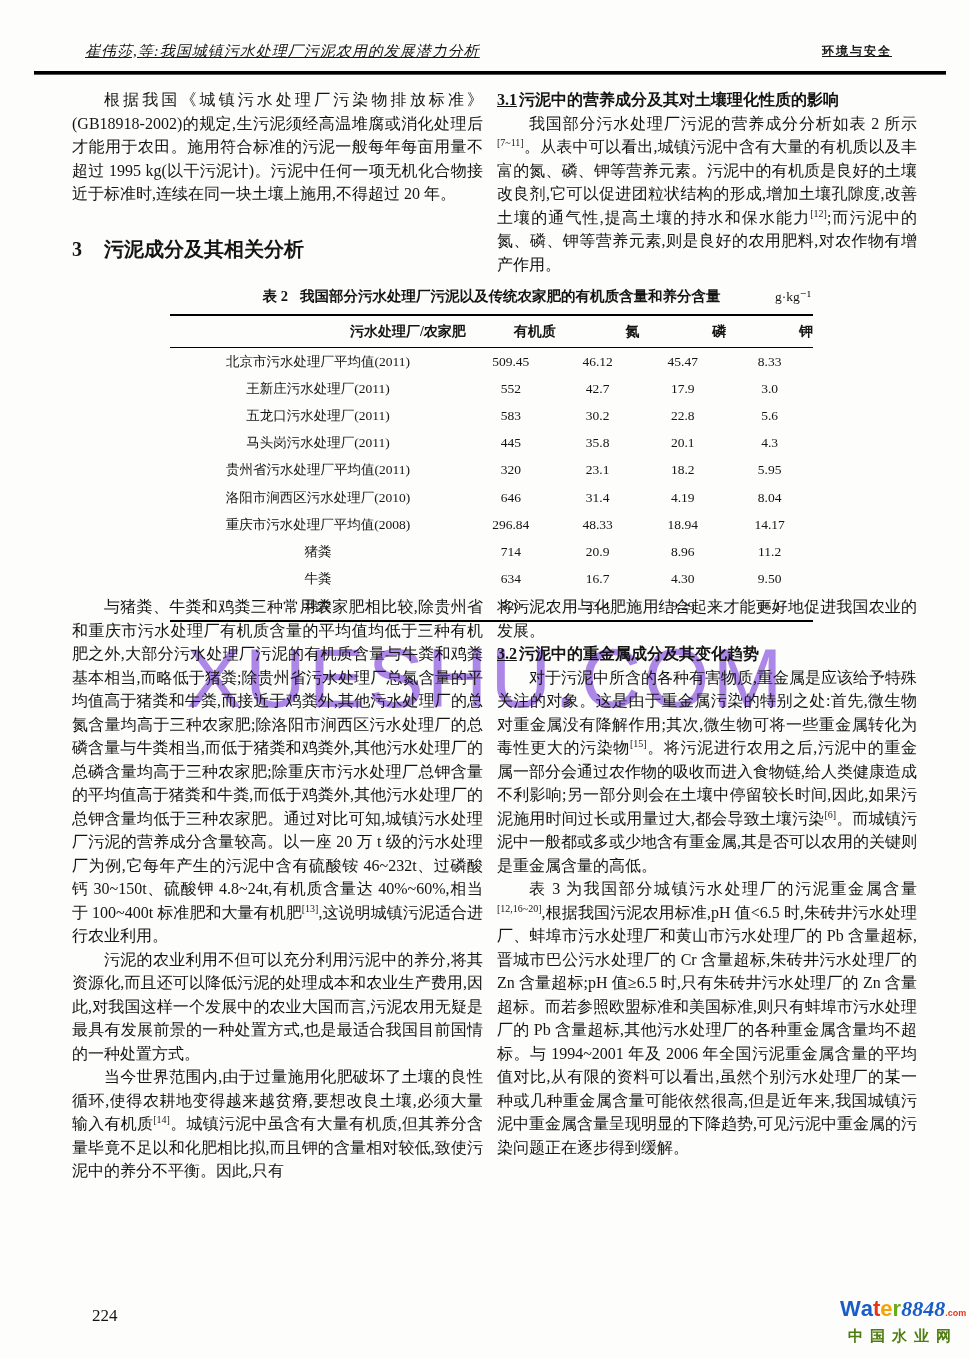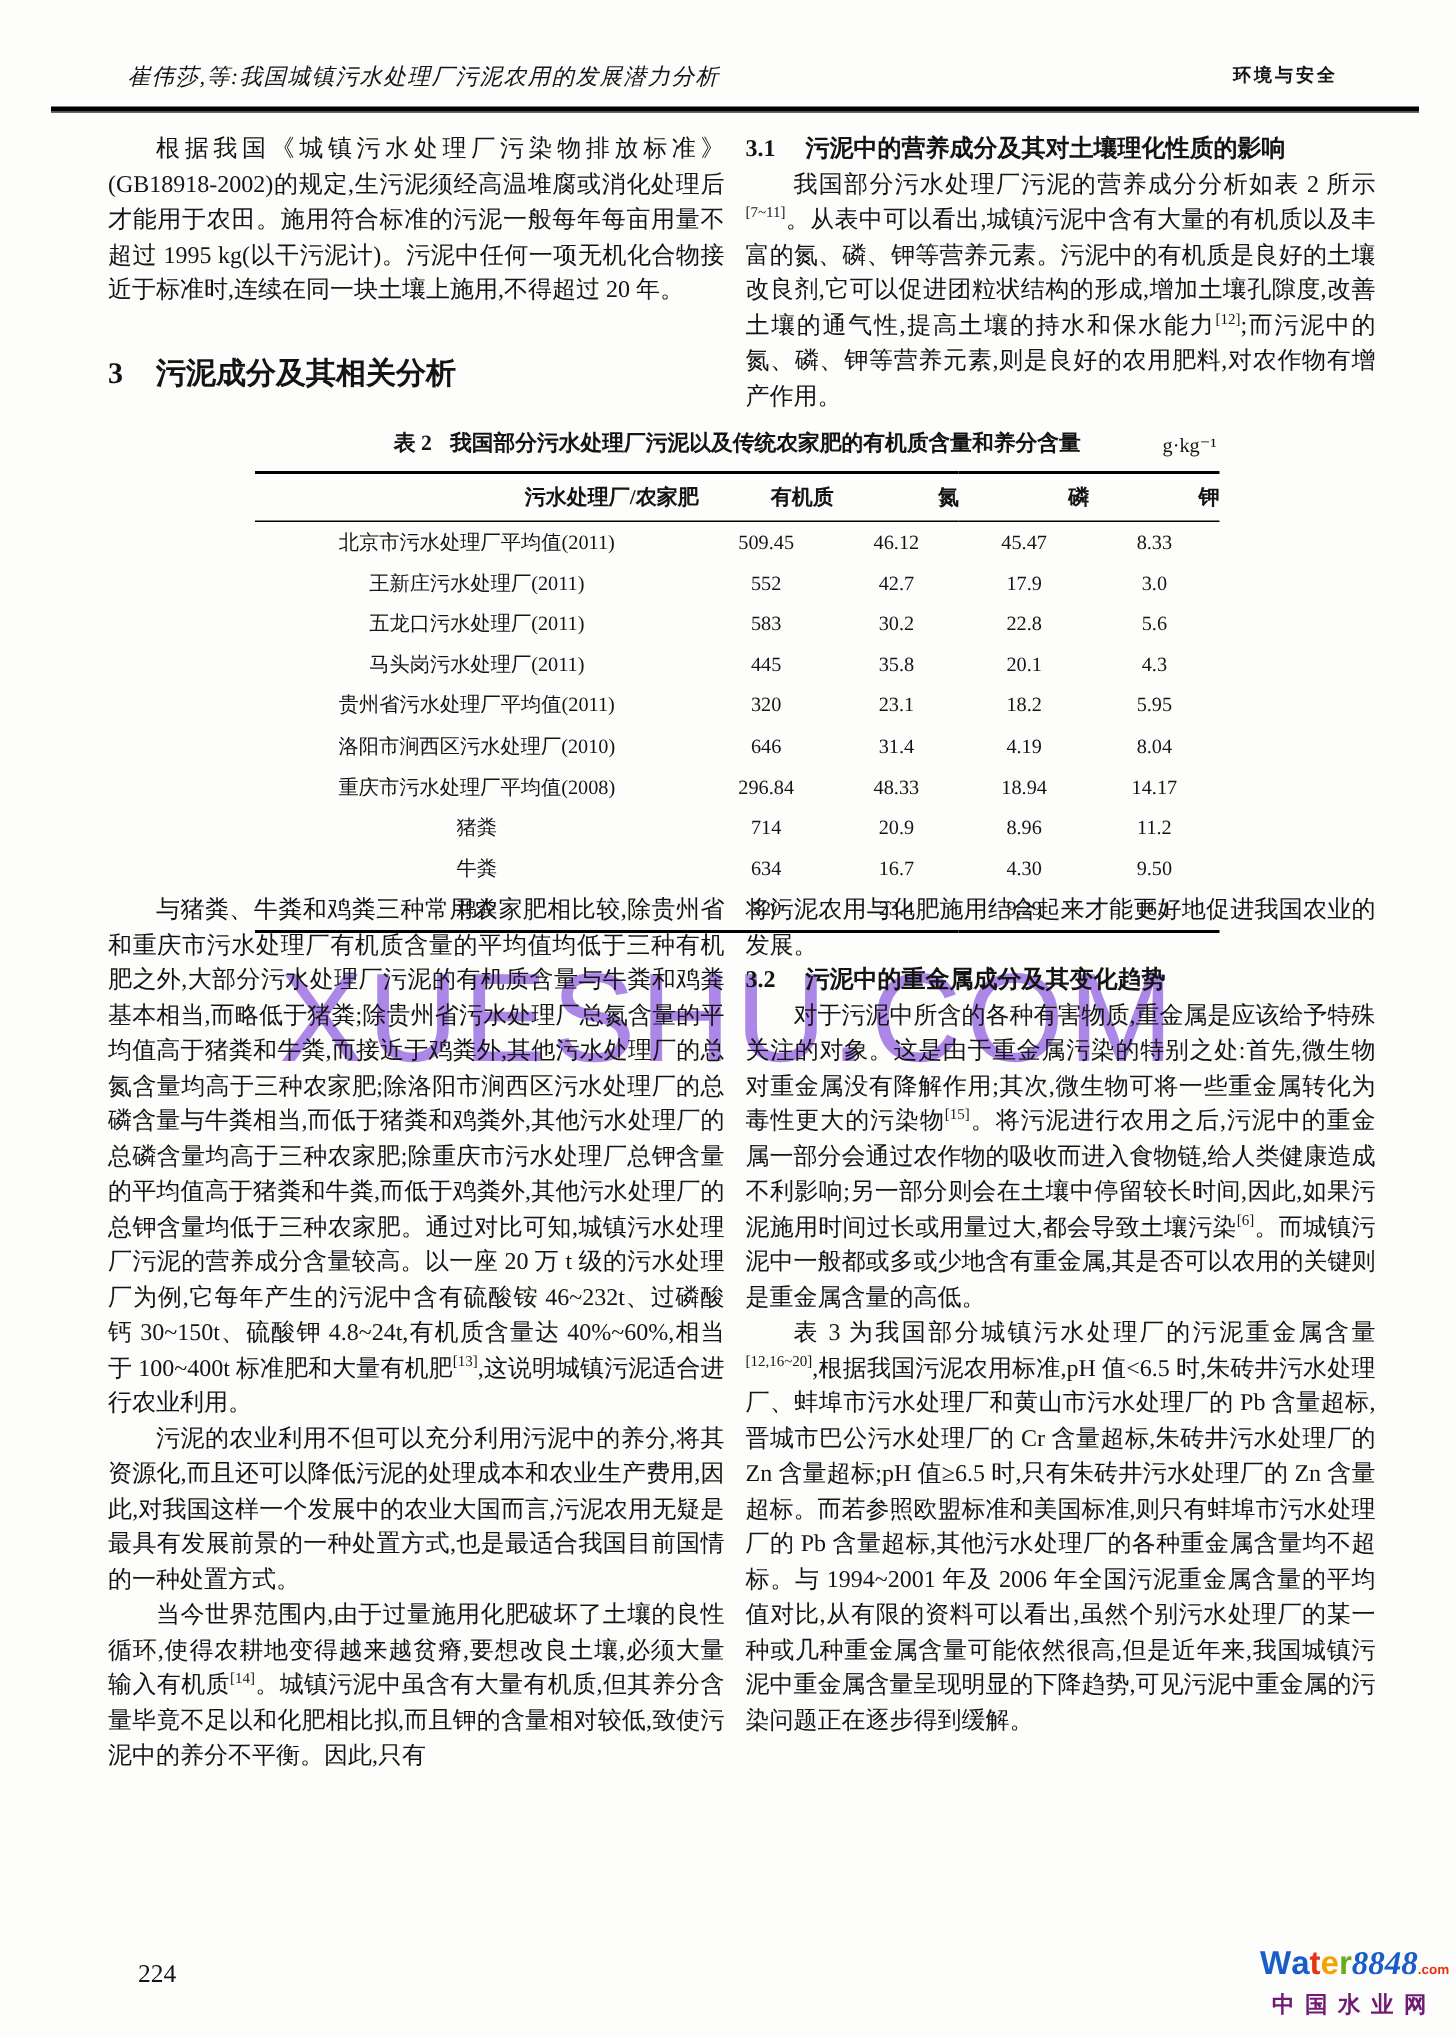--- a/index.html
+++ b/index.html
@@ -11,7 +11,7 @@
   
   .header {
     position:absolute; left:85px; right:78px; top:42px;
-    display:flex; justify-content:space-between; align-items:flex-start;
+    display:flex; justify-content:space-between; align-items:center;text-decoration:underline;
   }
   .running-title { font-size:15px; font-style:italic; letter-spacing:1px; }
   .journal { font-size:12px; font-weight:bold; letter-spacing:2px; }

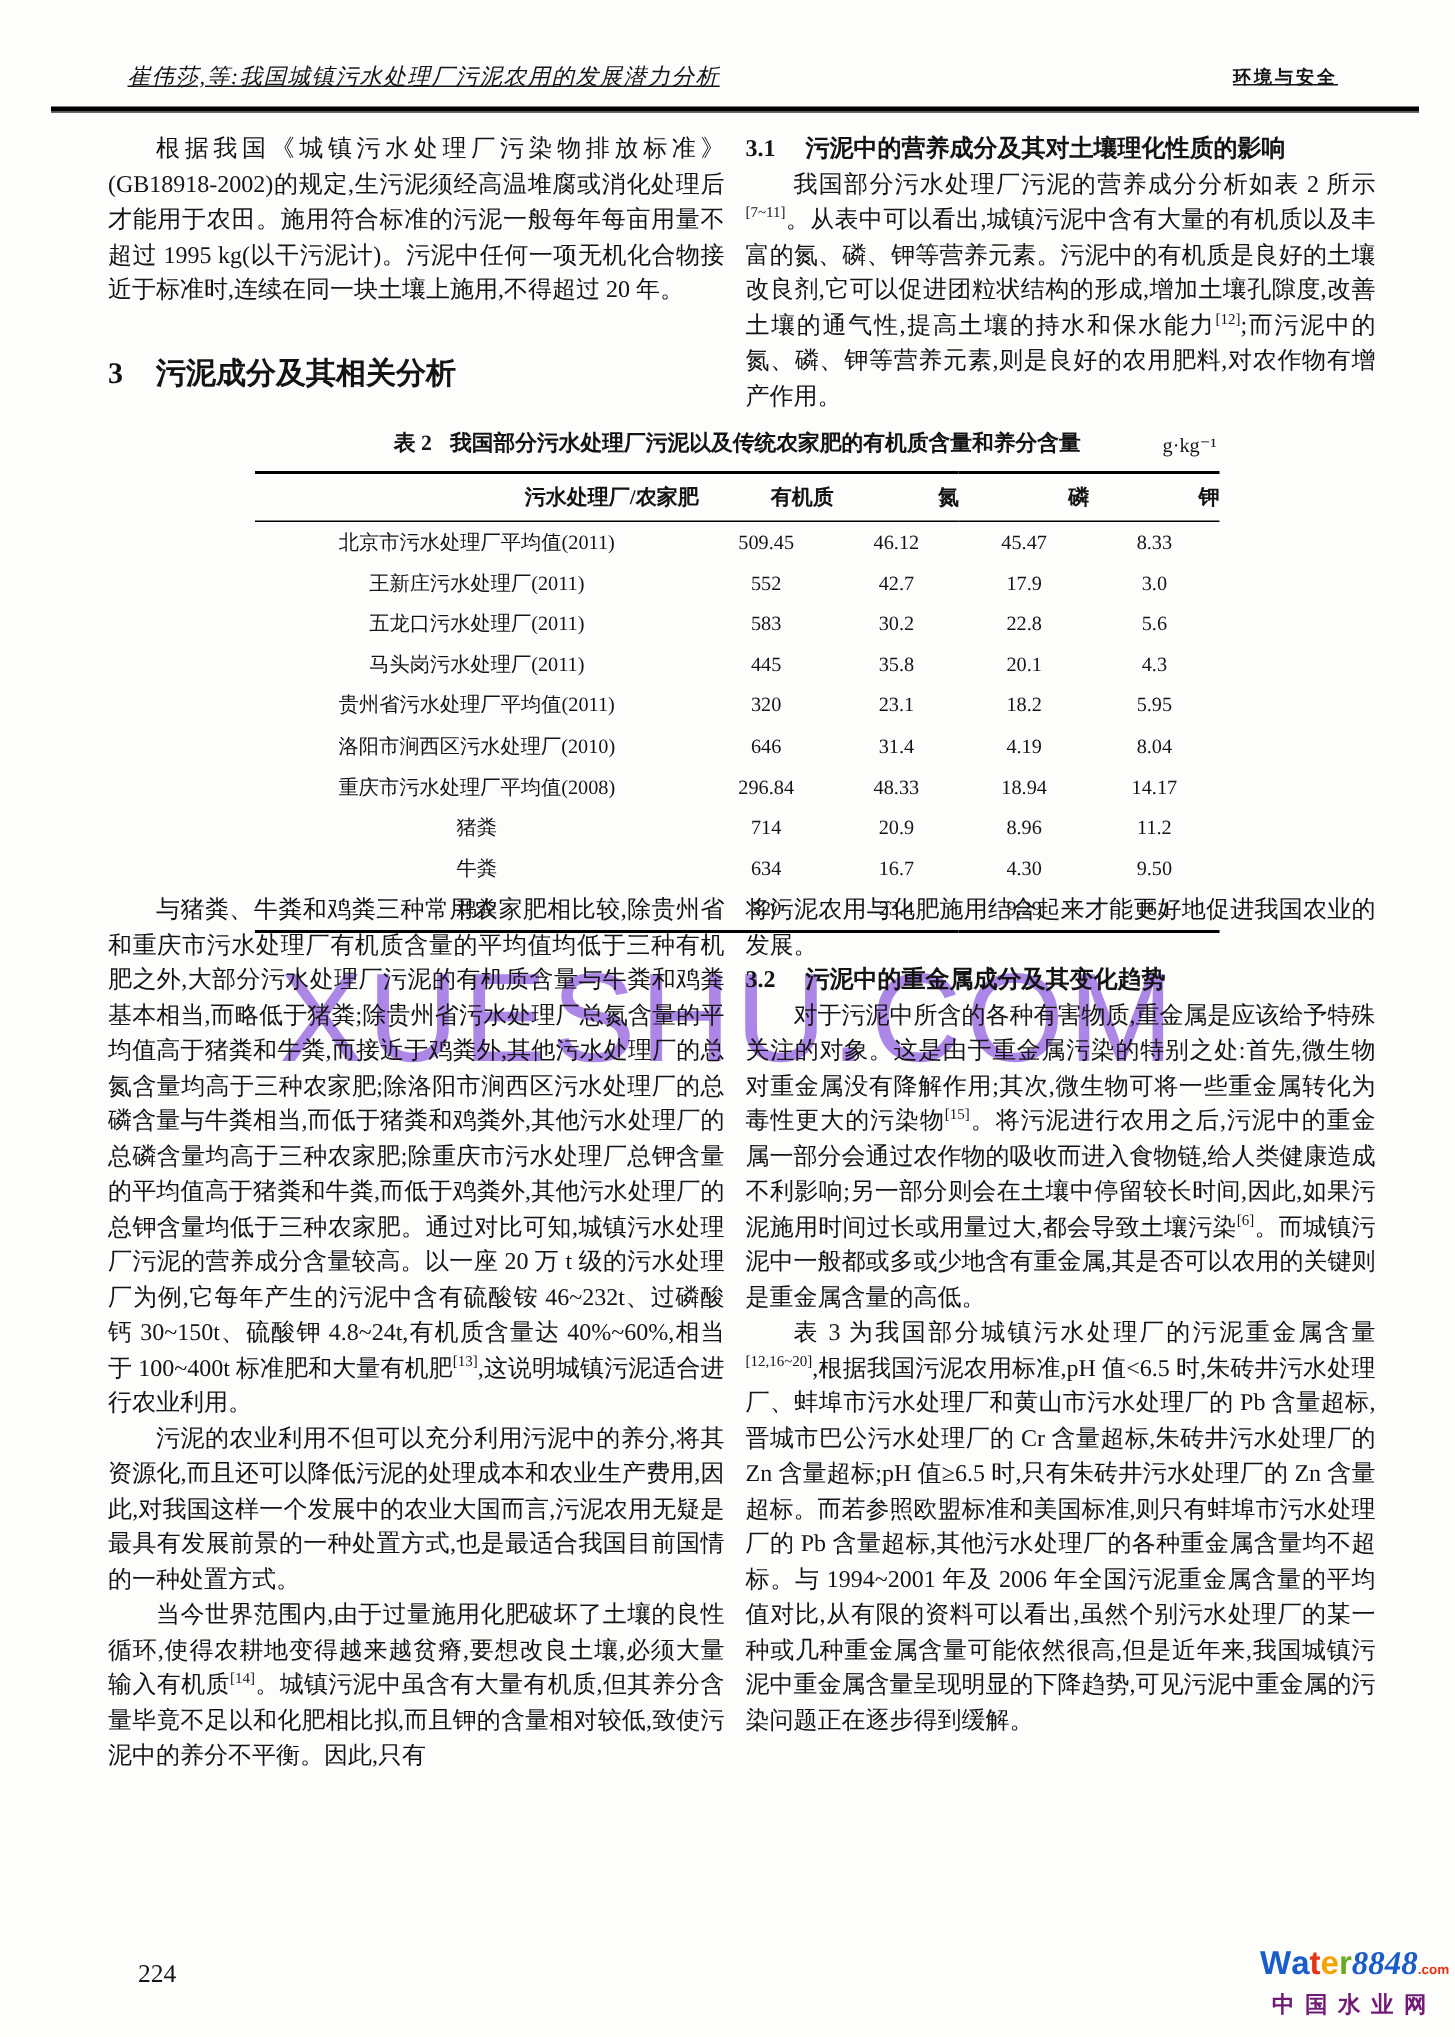--- a/index.html
+++ b/index.html
@@ -38,7 +38,7 @@
   .h-section { margin:29px 0 0 0; font-size:20px; font-weight:bold; line-height:28px; }
   .h-section .h-num { margin-right:22px; }
   .h-sub { margin:0; font-size:16px; font-weight:bold; line-height:23.5px; }
-  .h-sub .h-num { margin-right:20px; }
+  .h-sub .h-num { margin-right:2px;text-decoration:underline; }
   
   .table-block { position:absolute; z-index:1; left:170px; top:286px; width:643px; }
   .table-caption {

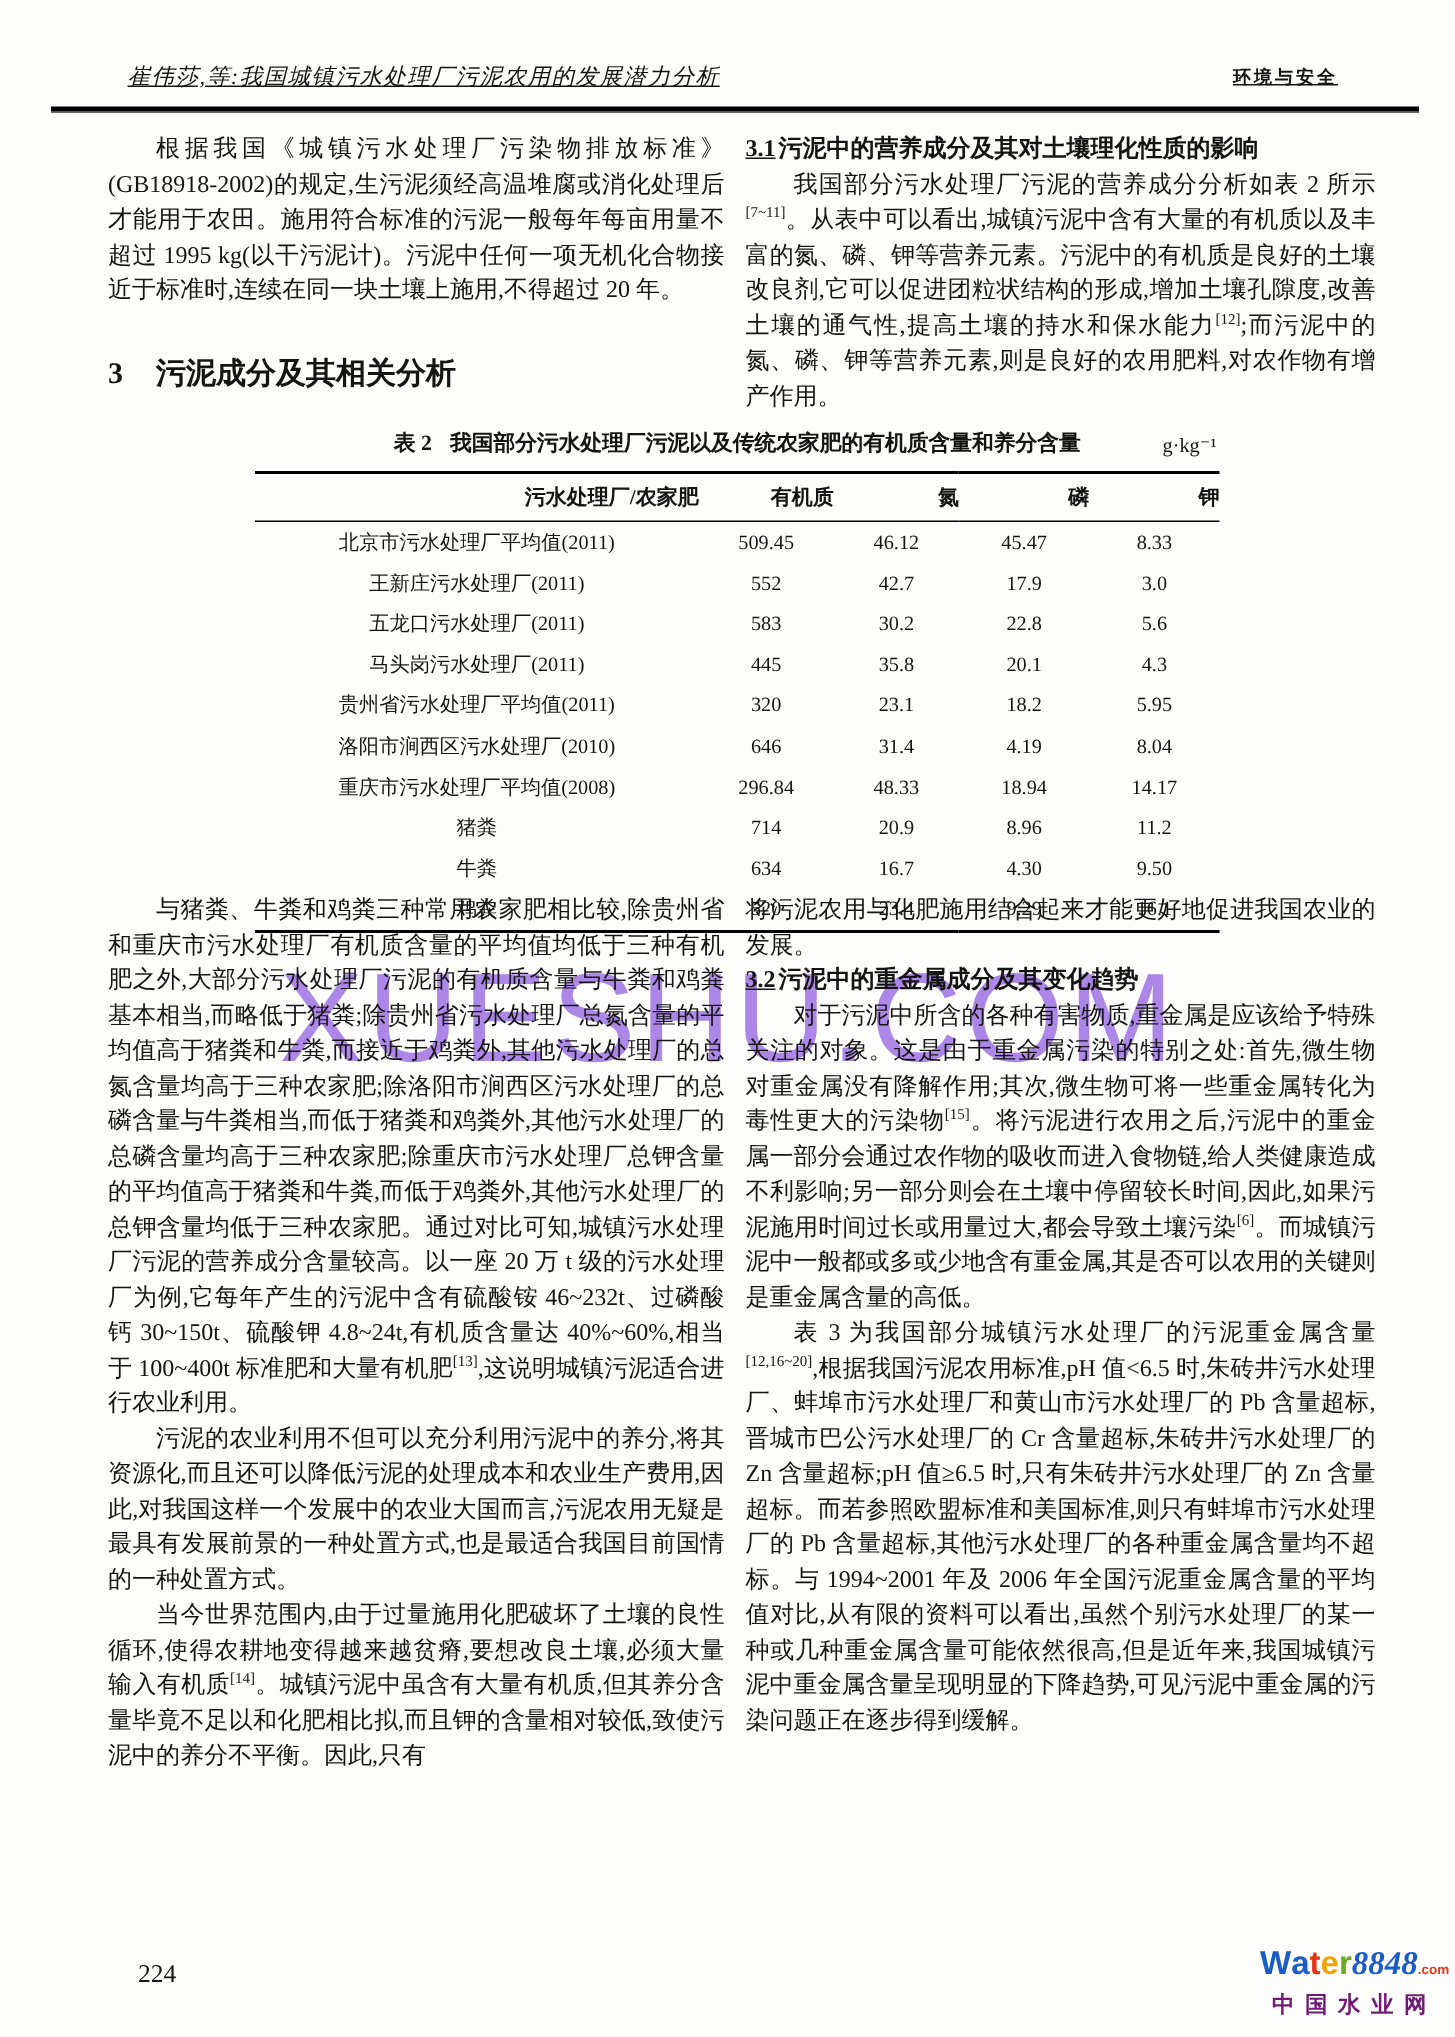--- a/index.html
+++ b/index.html
@@ -214,7 +214,7 @@
     <div class="logo-line1">
       <span class="logo-word"><span style="color: rgb(26, 93, 200);">W</span><span style="color: rgb(26, 93, 200);">a</span><span style="color: rgb(229, 53, 23);">t</span><span style="color: rgb(245, 163, 2);">e</span><span style="color: rgb(106, 170, 30);">r</span></span><span class="logo-num" style="color: rgb(26, 93, 200);">8848</span><span class="logo-com" style="color: rgb(229, 53, 23);">.com</span>
     </div>
-    <div class="logo-sub" style="color: #701a75;">中国水业网</div>
+    <div class="logo-sub" style="color: #4d7c0f;">中国水业网</div>
   </div>
 
 </div>

